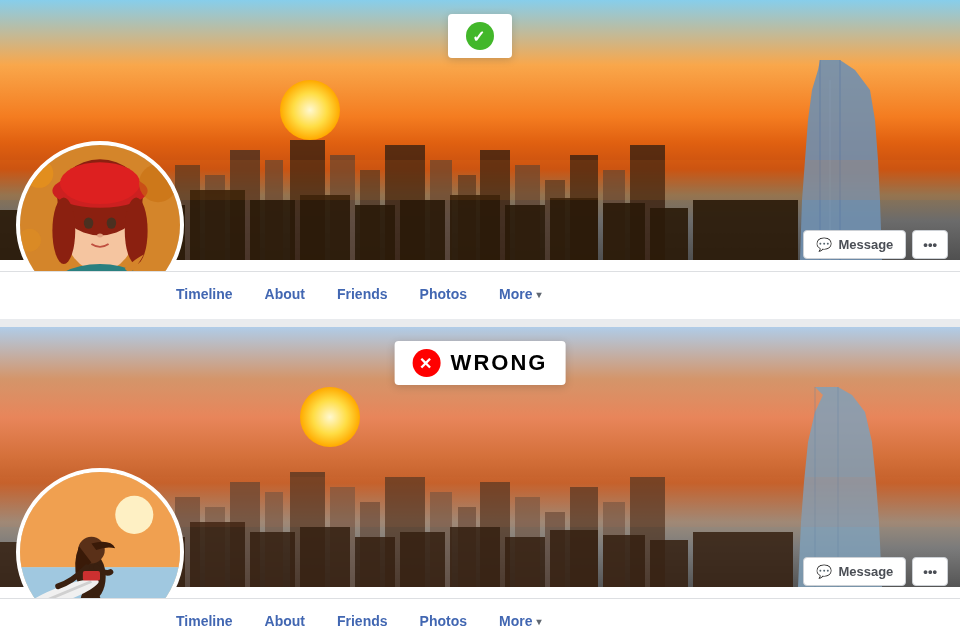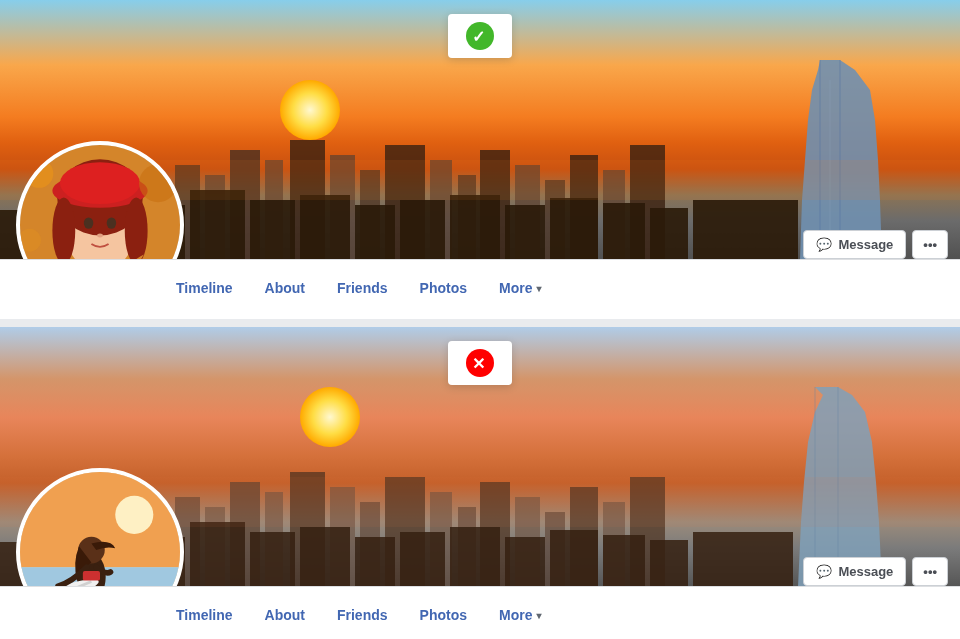--- a/index.html
+++ b/index.html
@@ -66,7 +66,7 @@
       bottom: 0;
       left: 0;
       right: 0;
-      height: 60px;
+      height: 48px;
       background: #fff;
       border-top: 1px solid #dddfe2;
       display: flex;

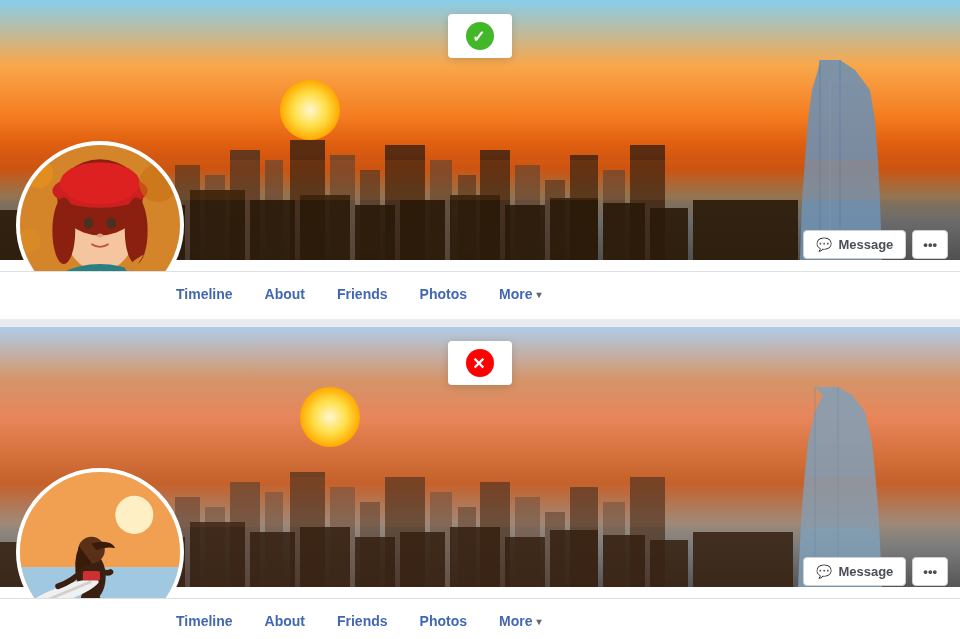--- a/index.html
+++ b/index.html
@@ -416,6 +416,7 @@
 
   <div class="label-badge">
     <div class="icon-wrong">✕</div>
+    <span>WRONG</span>
   </div>
 
   <div class="avatar">

